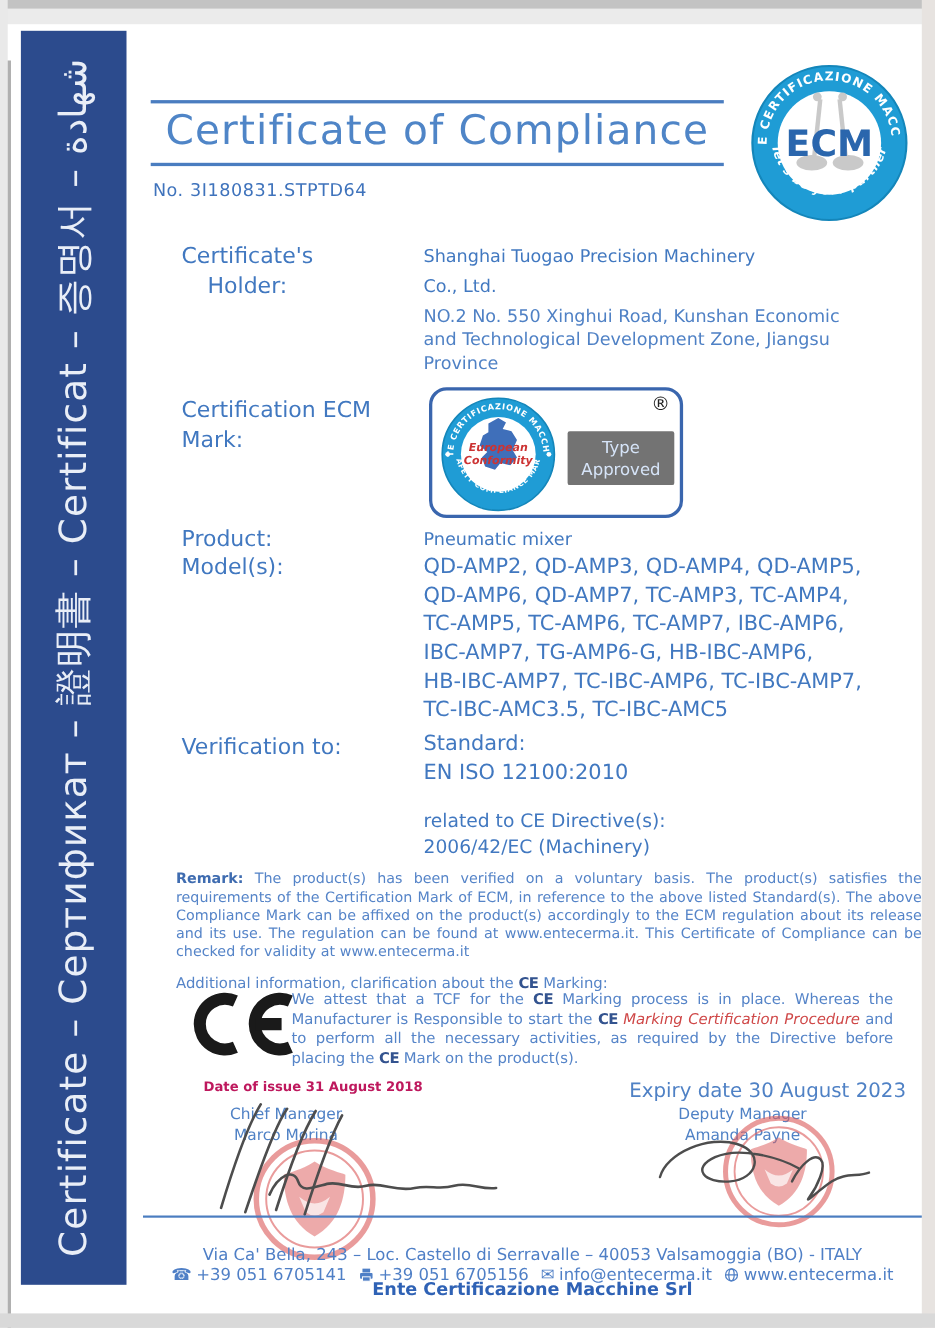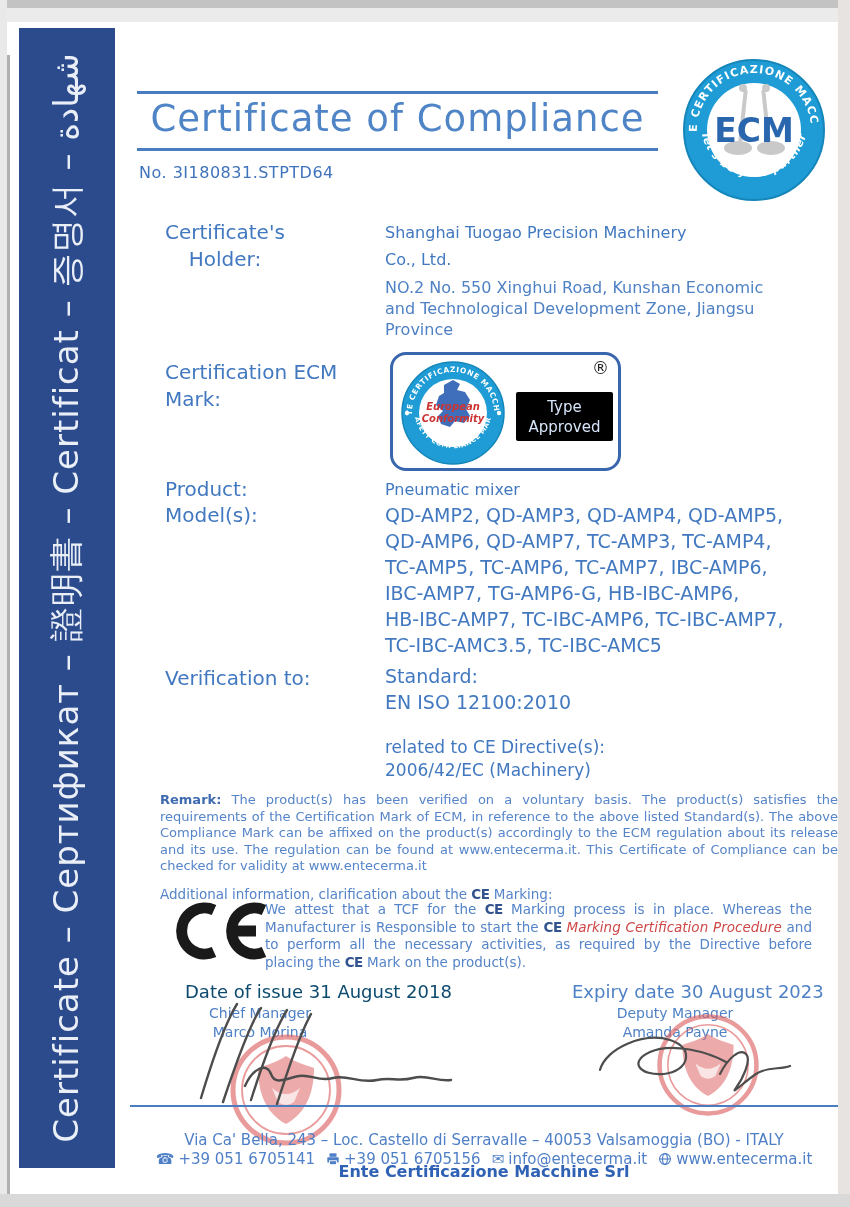--- a/index.html
+++ b/index.html
@@ -42,7 +42,7 @@
   .mark-box { position:absolute; left:390px; top:352px; width:231px; height:119px;
     border:3px solid #3a66ae; border-radius:16px; background:#fff; }
   .mark-badge { position:absolute; left:7px; top:5px; width:106px; height:106px; }
-  .type-box { position:absolute; left:123px; top:37px; width:97px; height:49px; background:#000000;
+  .type-box { position:absolute; left:123px; top:37px; width:97px; height:49px; background:#737373;
     border-radius:2px; color:#d6e4f8; font-size:15px; line-height:20px; display:flex;
     align-items:center; justify-content:center; text-align:center; white-space:pre-line; }
   .reg-mark { position:absolute; right:9px; top:3px; font-size:17px; color:#222; }

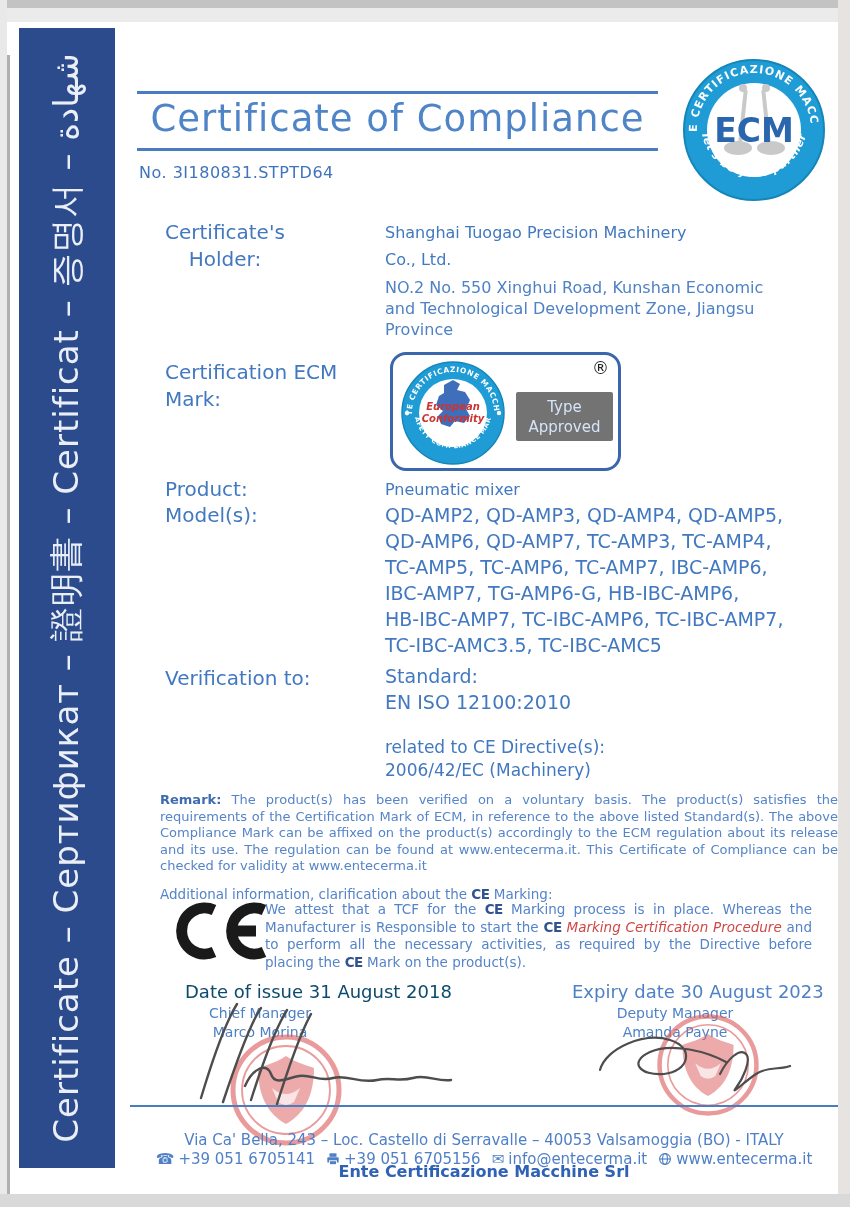--- a/index.html
+++ b/index.html
@@ -68,7 +68,7 @@
     line-height:17.6px; color:#5584c8; text-align:justify; }
   .red-italic { color:#cf4747; font-style:italic; }
 
-  .issue-date { position:absolute; left:185px; top:981px; font-size:18px; color:#0c4a6e; }
+  .issue-date { position:absolute; left:185px; top:981px; font-size:12px; color:#be185d;font-weight:bold; }
   .expiry-date { position:absolute; left:572px; top:981px; font-size:18px; color:#4f81c5; }
   .manager { position:absolute; width:170px; text-align:center; font-size:14px; line-height:19px; color:#4f81c5; white-space:pre-line; }
   .chief { left:175px; top:1004px; }

